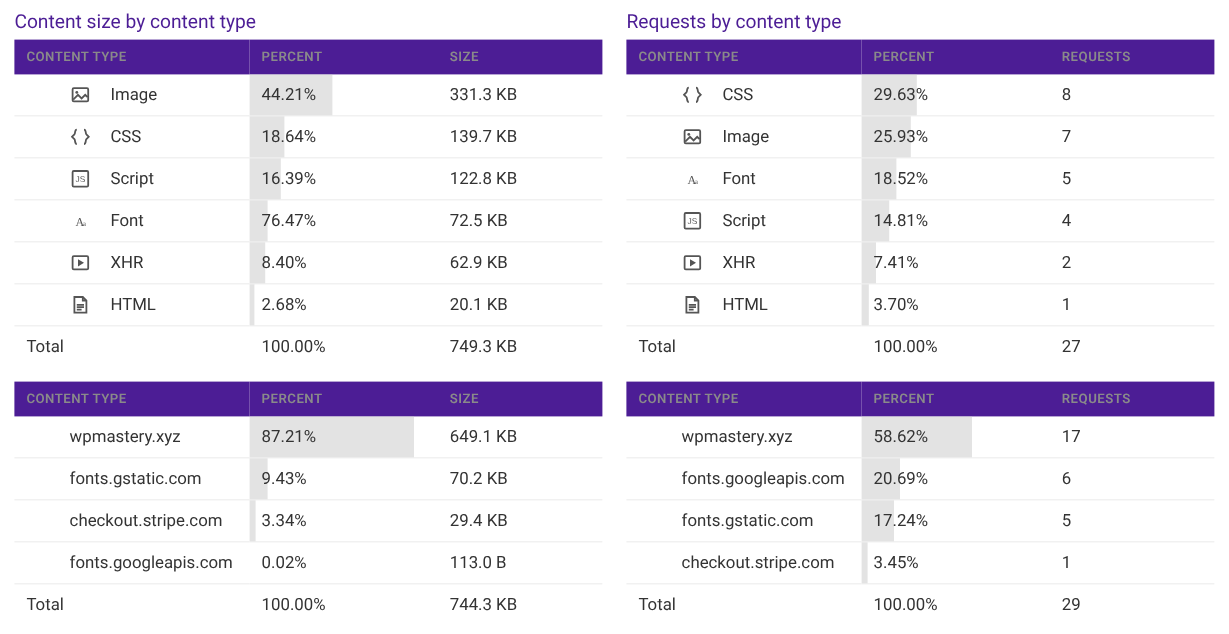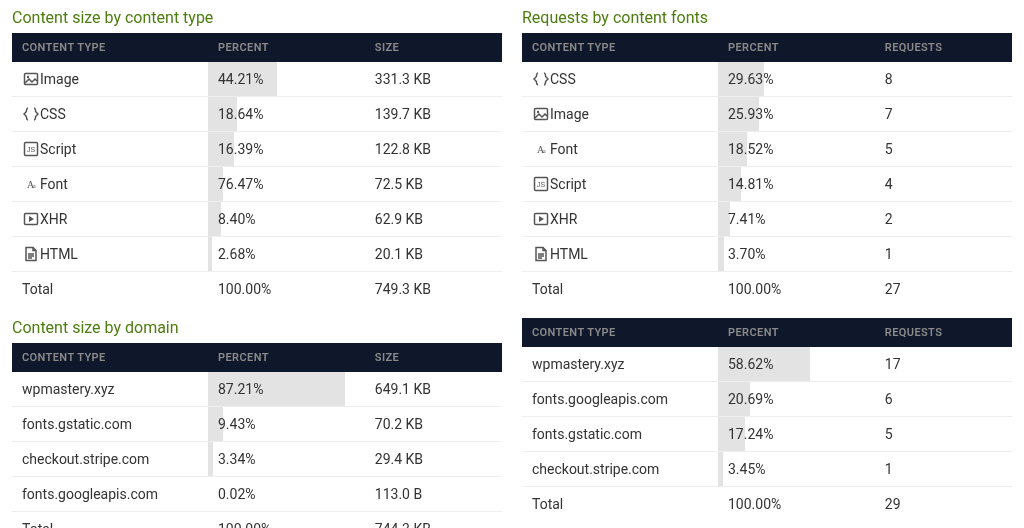--- a/index.html
+++ b/index.html
@@ -20,7 +20,7 @@
   .panel-title {
     font-size: 16px;
     font-weight: 400;
-    color: #4d7c0f;
+    color: #4c1d95;
     margin-bottom: 6px;
   }
   table {

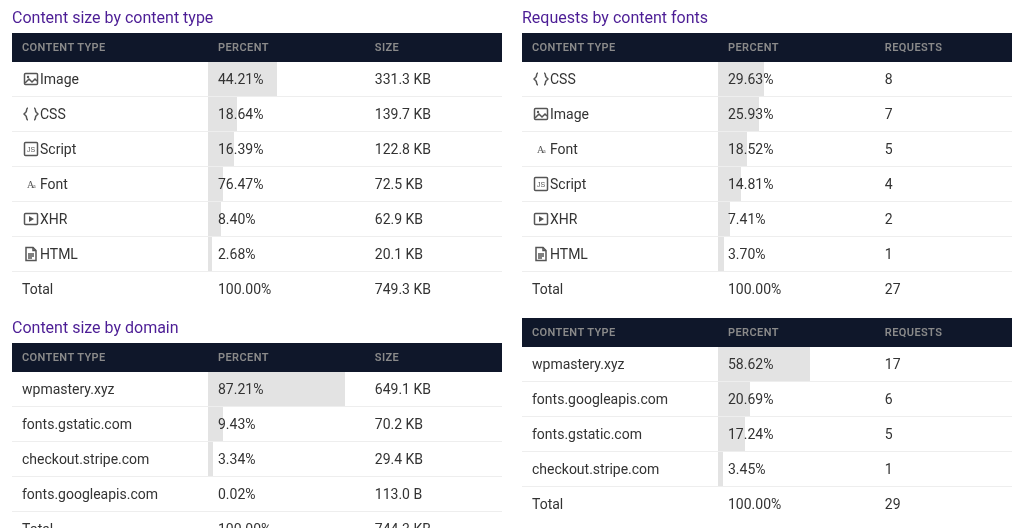--- a/index.html
+++ b/index.html
@@ -201,7 +201,7 @@
       </table>
     </div>
     <div>
-      <div class="panel-title">Requests by content fonts</div>
+      <div class="panel-title">Requests by content type</div>
       <table>
         <colgroup>
           <col class="c-type">

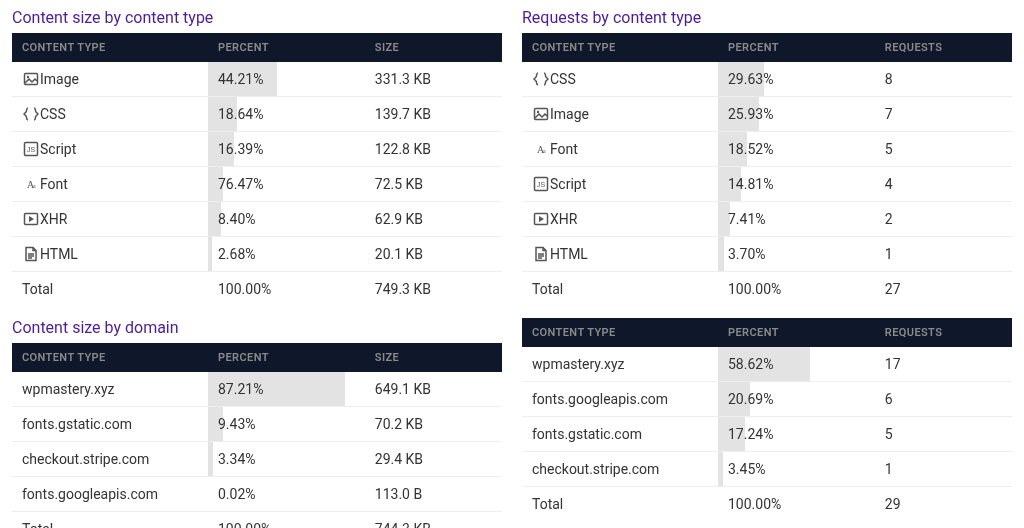--- a/index.html
+++ b/index.html
@@ -29,7 +29,7 @@
     table-layout: fixed;
   }
   thead th {
-    background: #0f172a;
+    background: #4c1d95;
     font-size: 11px;
     font-weight: 600;
     letter-spacing: 0.4px;

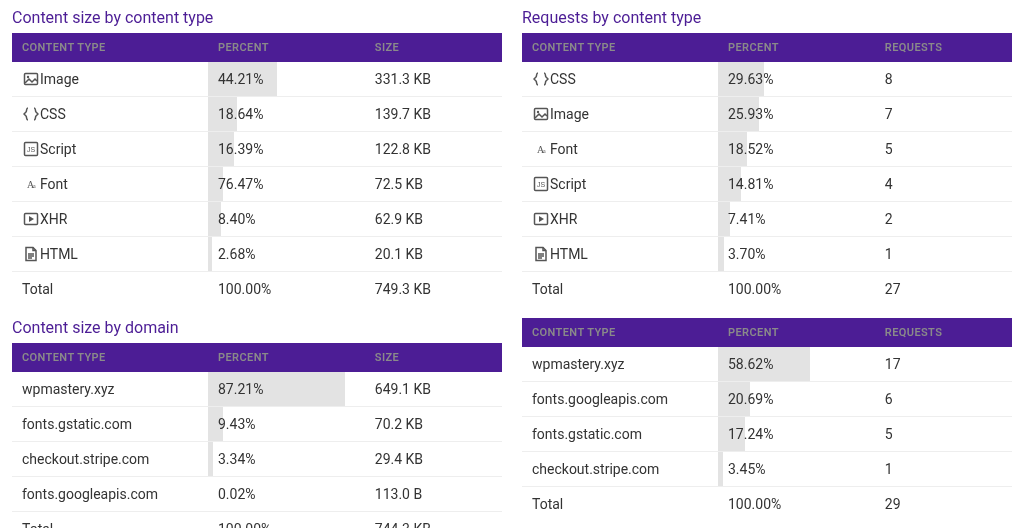--- a/index.html
+++ b/index.html
@@ -63,7 +63,8 @@
   .type-cell {
     display: flex;
     align-items: center;
-    gap: 0;
+    gap: 16px;
+    margin-left: 36px;
   }
   .ct-icon {
     width: 18px;

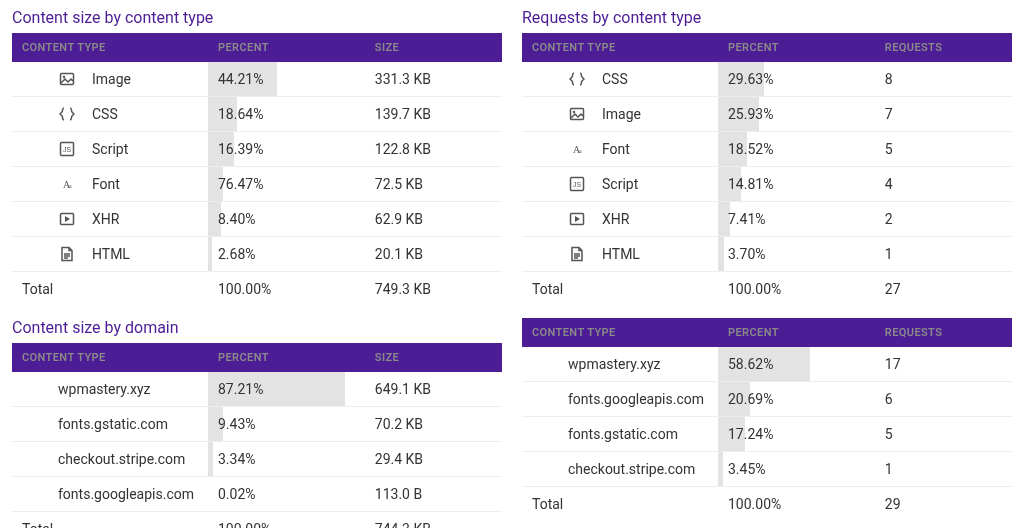--- a/index.html
+++ b/index.html
@@ -320,7 +320,6 @@
       </table>
     </div>
     <div>
-      <div class="panel-title">Content size by domain</div>
       <table>
         <colgroup>
           <col class="c-type">

